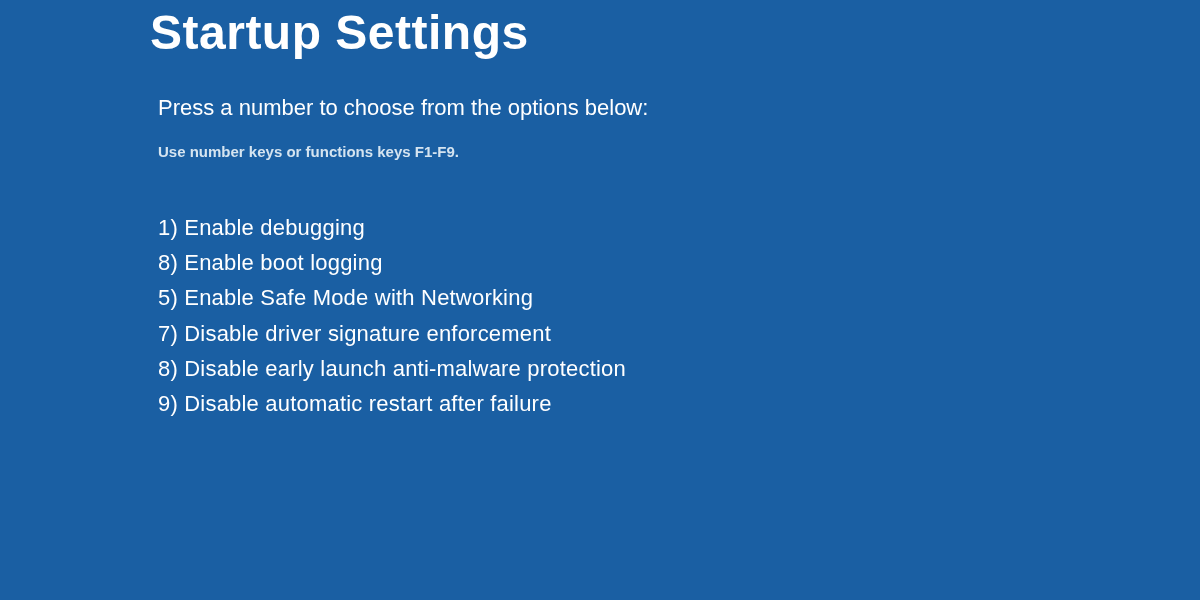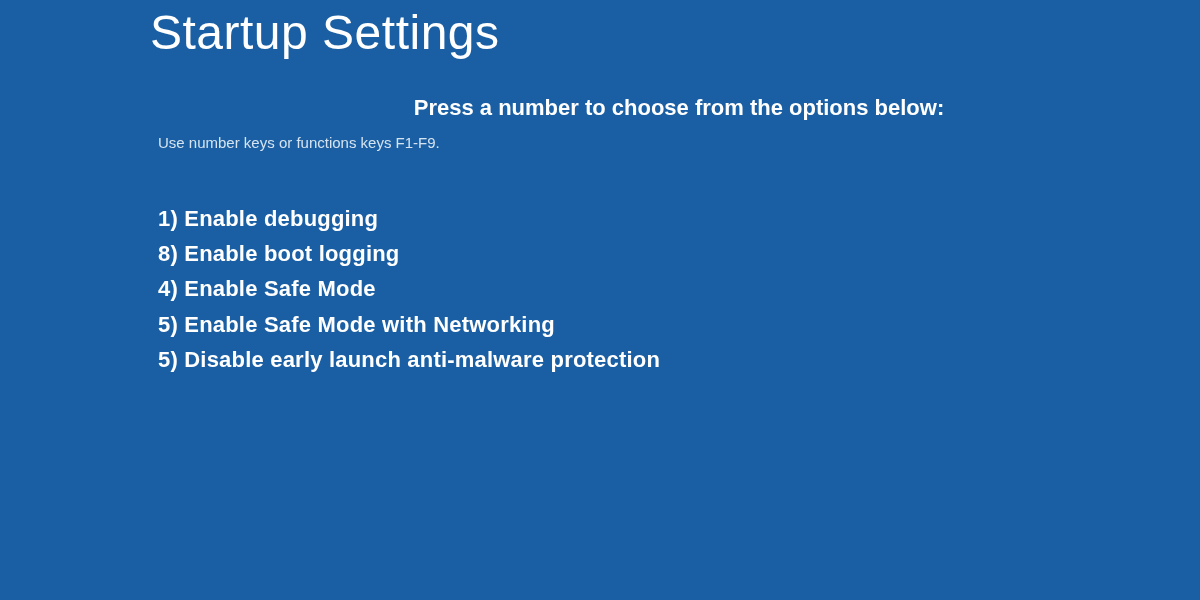--- a/index.html
+++ b/index.html
@@ -19,7 +19,7 @@
     }
     .title {
       font-size: 48px;
-      font-weight: 400;
+      font-weight: 700;
       margin-bottom: 35px;
       letter-spacing: 0.5px;
     }

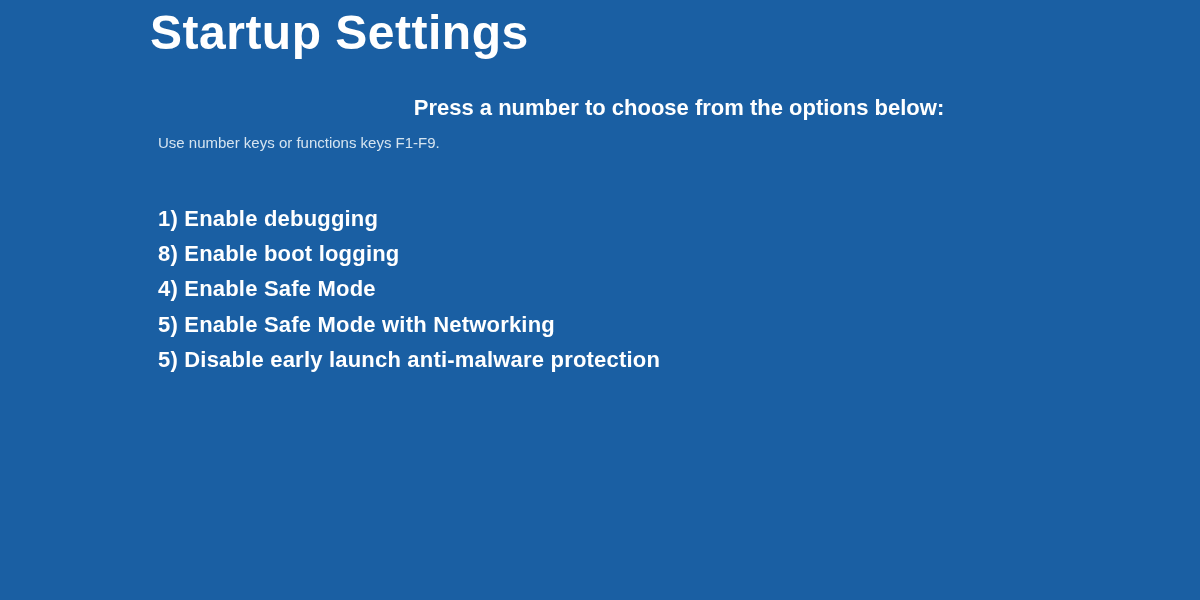--- a/index.html
+++ b/index.html
@@ -25,10 +25,9 @@
     }
     .instruction {
       font-size: 22px;
-      font-weight: 700;
-      margin-bottom: 13px;
+      font-weight: 400;
+      margin-bottom: 22px;
       padding-left: 8px;
-      text-align: center;
     }
     .hint {
       font-size: 15px;

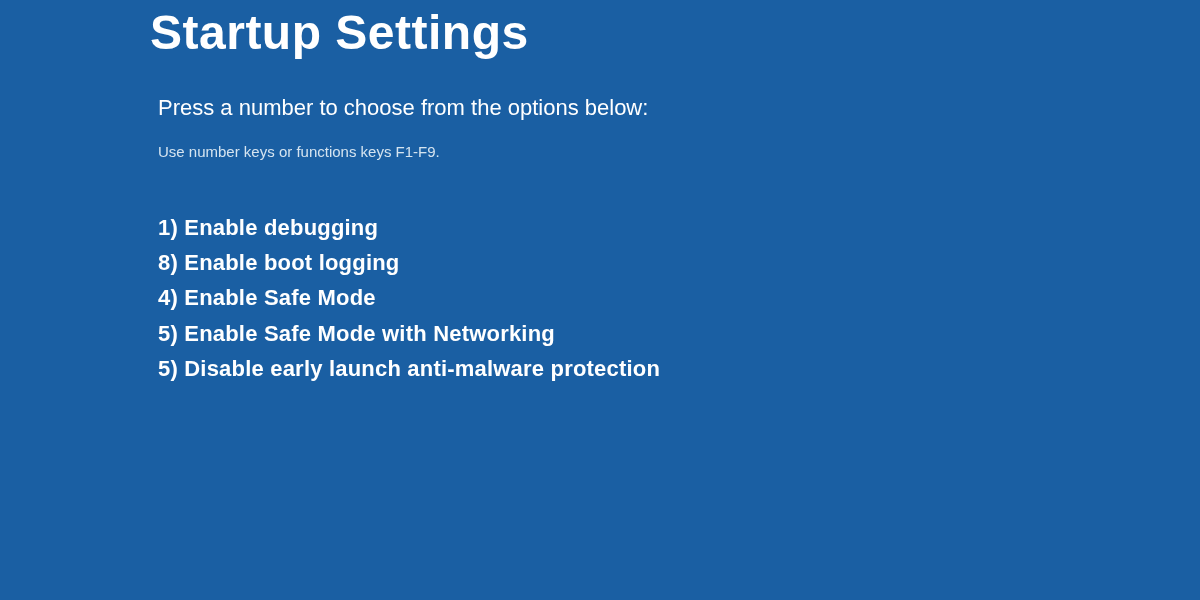--- a/index.html
+++ b/index.html
@@ -31,7 +31,7 @@
     }
     .hint {
       font-size: 15px;
-      font-weight: 400;
+      font-weight: 700;
       margin-bottom: 50px;
       padding-left: 8px;
       color: #d5e4f0;

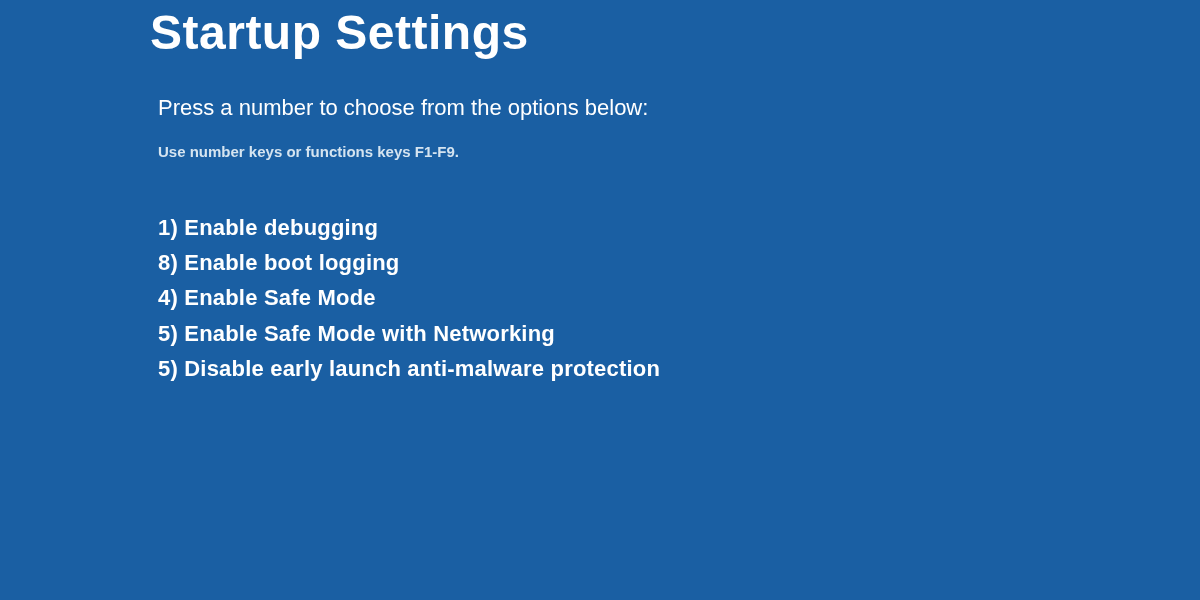--- a/index.html
+++ b/index.html
@@ -41,7 +41,7 @@
     }
     .option-item {
       font-size: 22px;
-      font-weight: 700;
+      font-weight: 400;
       line-height: 1.6;
       letter-spacing: 0.2px;
     }

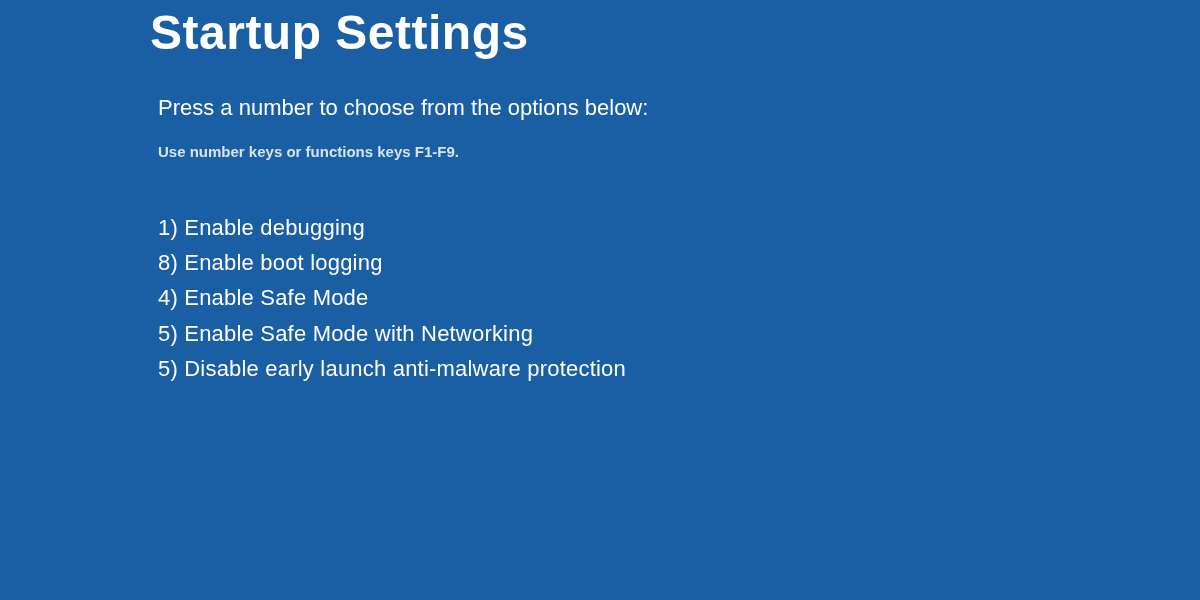--- a/index.html
+++ b/index.html
@@ -55,7 +55,6 @@
 <div class="options">
   <div class="option-item">1) Enable debugging</div>
   <div class="option-item">8) Enable boot logging</div>
-  <div class="option-item">4) Enable Safe Mode</div>
   <div class="option-item">5) Enable Safe Mode with Networking</div>
   <div class="option-item">5) Disable early launch anti-malware protection</div>
 </div>

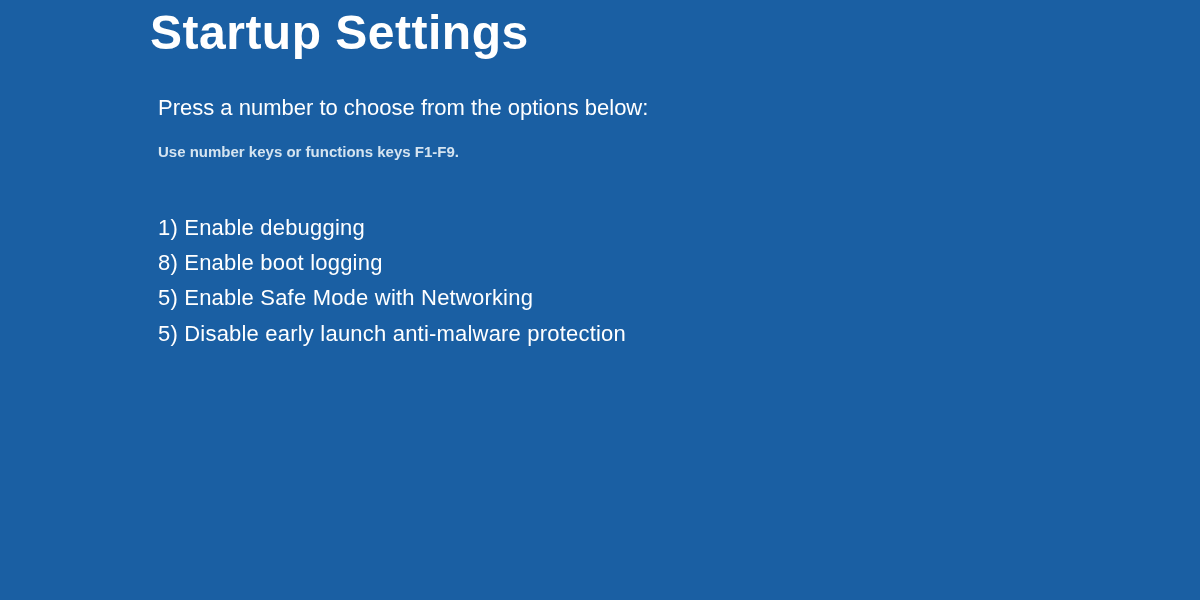--- a/index.html
+++ b/index.html
@@ -56,6 +56,7 @@
   <div class="option-item">1) Enable debugging</div>
   <div class="option-item">8) Enable boot logging</div>
   <div class="option-item">5) Enable Safe Mode with Networking</div>
+  <div class="option-item">7) Disable driver signature enforcement</div>
   <div class="option-item">5) Disable early launch anti-malware protection</div>
 </div>
 

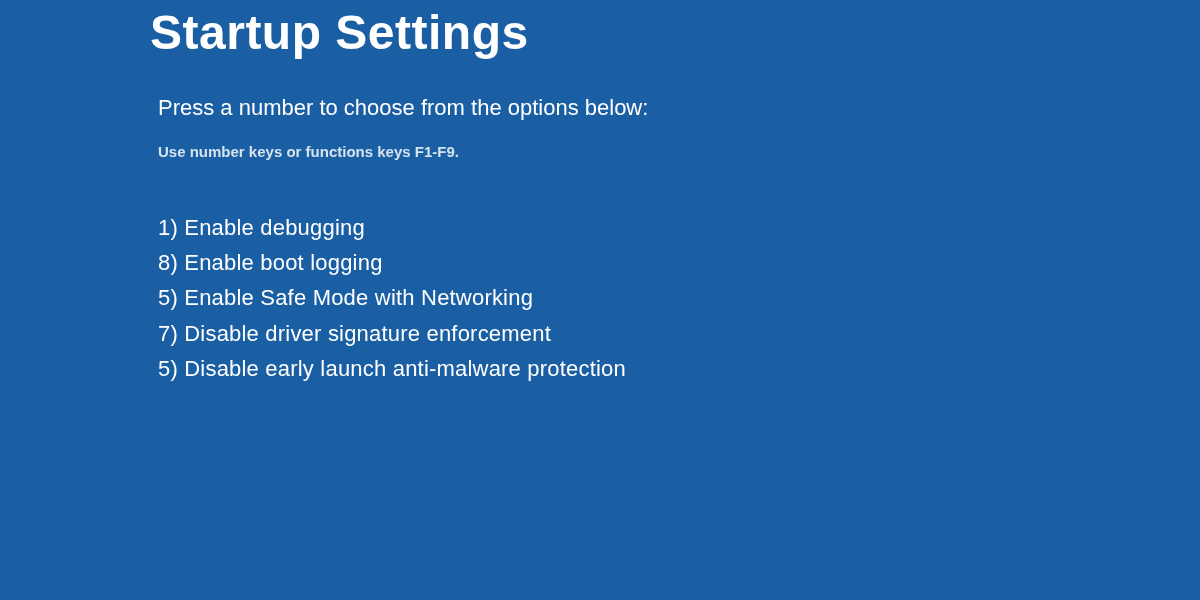--- a/index.html
+++ b/index.html
@@ -57,7 +57,7 @@
   <div class="option-item">8) Enable boot logging</div>
   <div class="option-item">5) Enable Safe Mode with Networking</div>
   <div class="option-item">7) Disable driver signature enforcement</div>
-  <div class="option-item">5) Disable early launch anti-malware protection</div>
+  <div class="option-item">8) Disable early launch anti-malware protection</div>
 </div>
 
 </body></html>

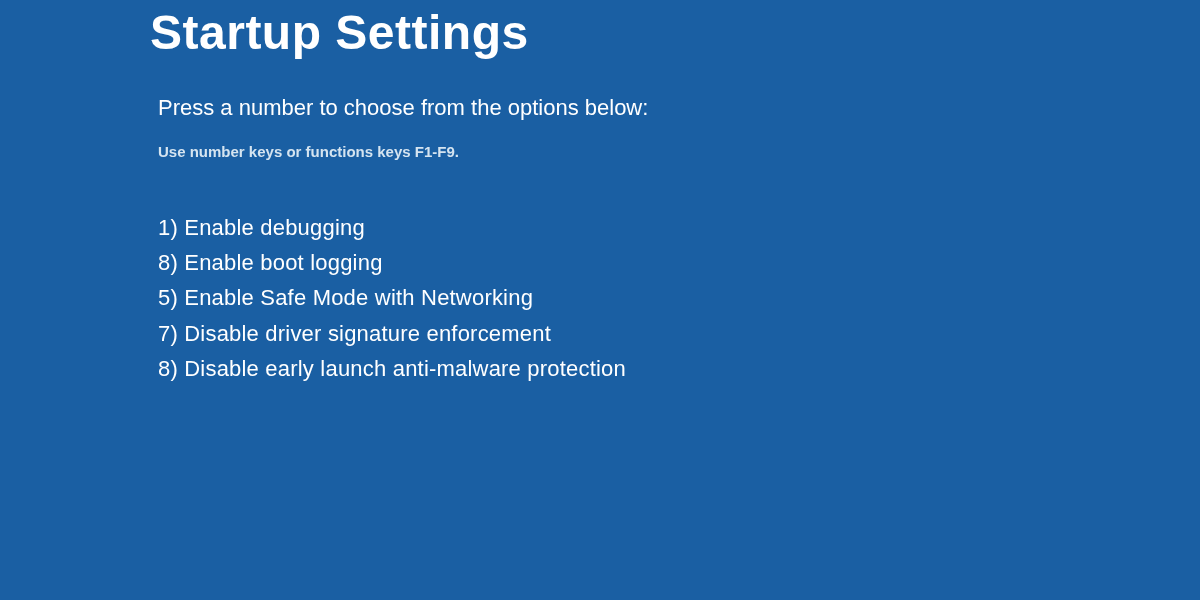--- a/index.html
+++ b/index.html
@@ -58,6 +58,7 @@
   <div class="option-item">5) Enable Safe Mode with Networking</div>
   <div class="option-item">7) Disable driver signature enforcement</div>
   <div class="option-item">8) Disable early launch anti-malware protection</div>
+  <div class="option-item">9) Disable automatic restart after failure</div>
 </div>
 
 </body></html>

